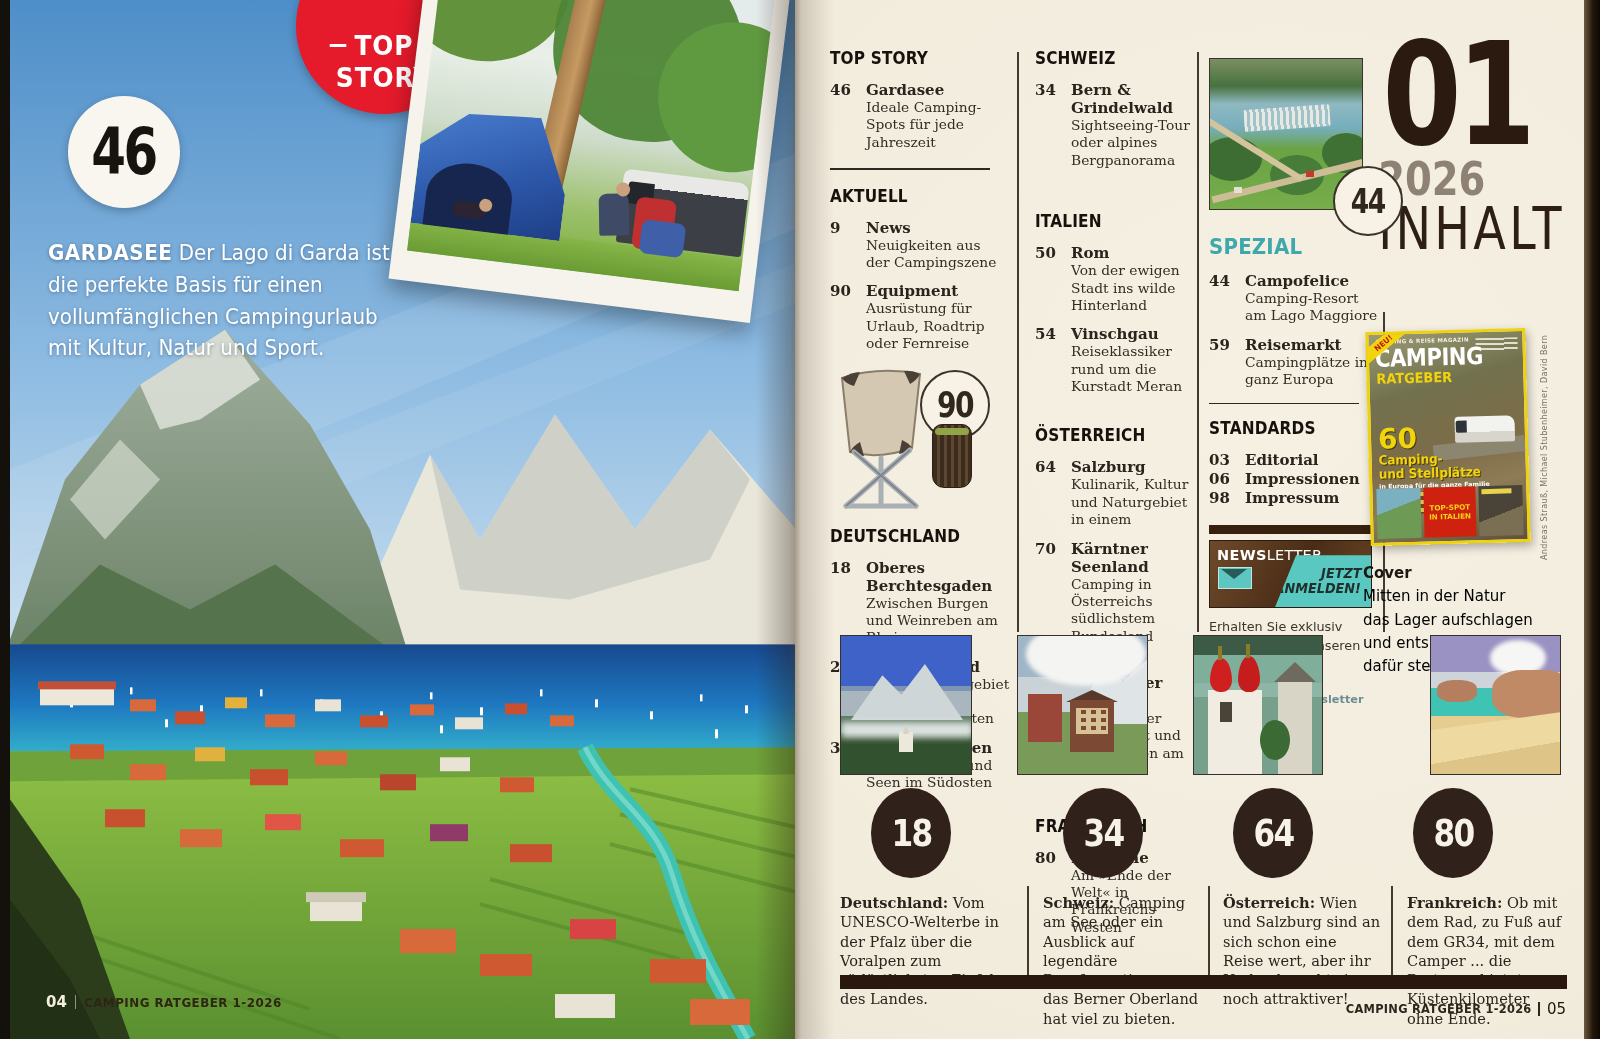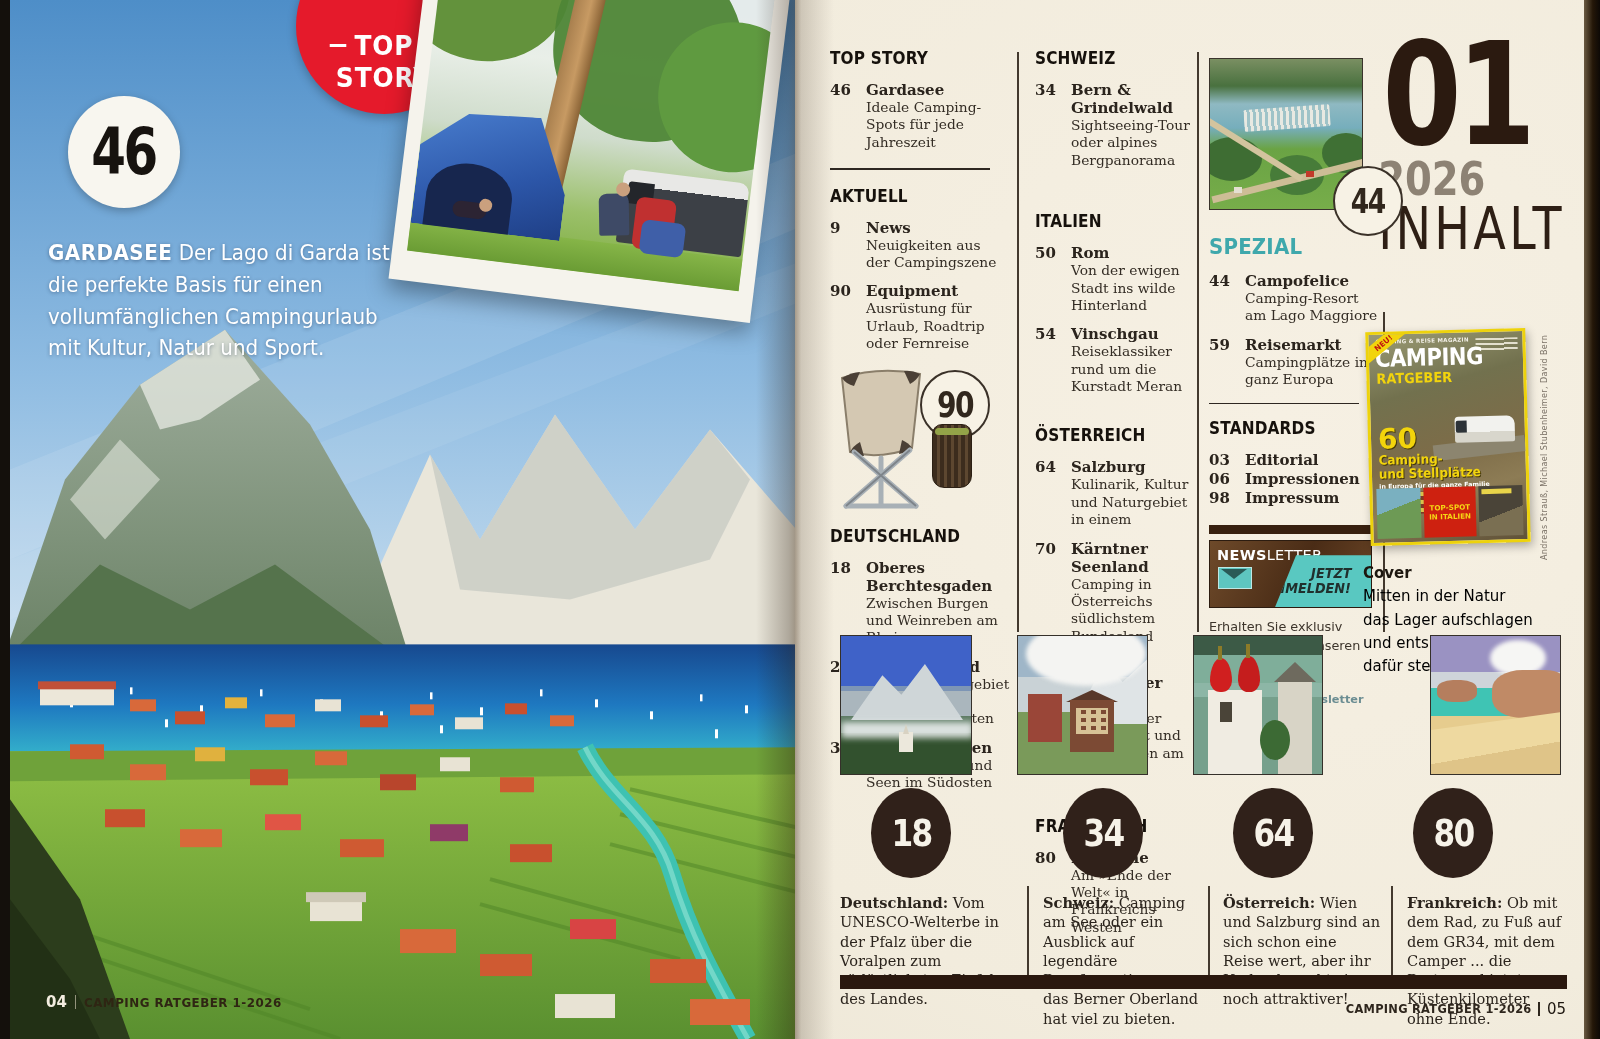--- a/index.html
+++ b/index.html
@@ -122,7 +122,7 @@
     border-right:13px solid transparent;border-top:10px solid #2a5a56;}
   #nl-cta{position:absolute;right:0;top:14px;width:96px;height:52px;background:#59c8c1;
     clip-path:polygon(22% 0,100% 0,100% 100%,0 100%);display:flex;flex-direction:column;
-    align-items:flex-end;justify-content:center;padding-right:20px;box-sizing:border-box;}
+    align-items:flex-end;justify-content:center;padding-right:10px;box-sizing:border-box;}
   #nl-cta span{font-style:italic;font-weight:800;color:#20302d;font-size:13.5px;line-height:1.15;transform:scaleX(.95);transform-origin:right;}
   #nl-text{width:165px;margin-top:9px;font-size:12.8px;line-height:1.5;color:#3c342b;}
   #nl-link{display:flex;align-items:center;gap:4px;margin-top:5px;}

